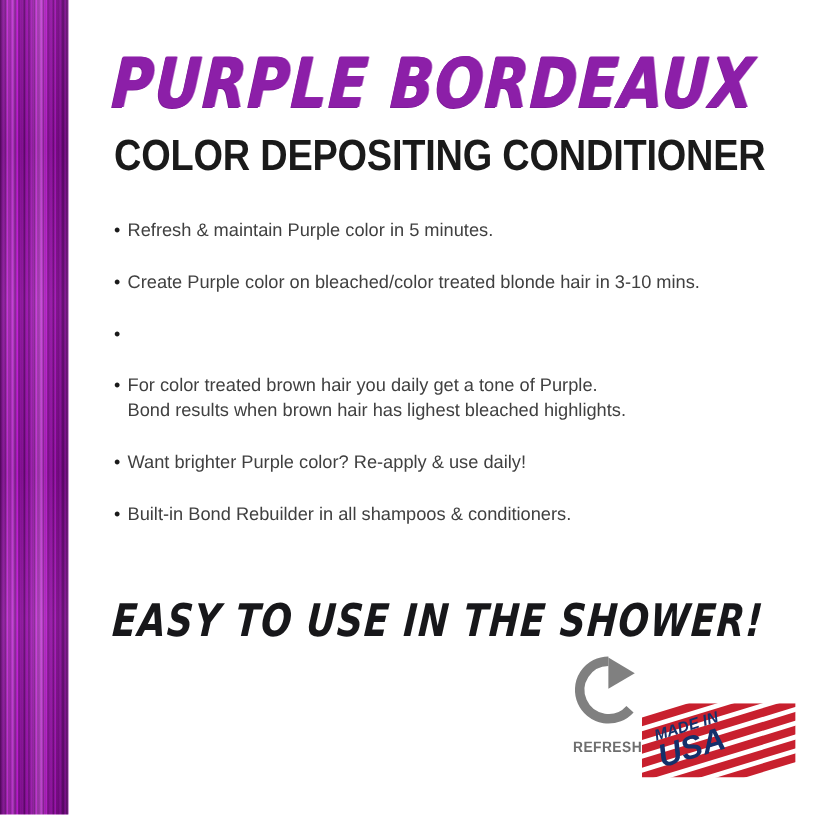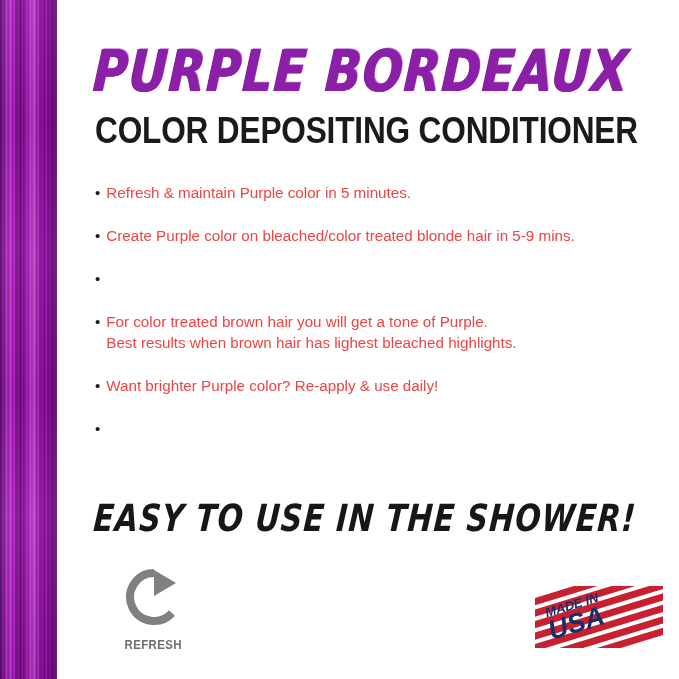--- a/index.html
+++ b/index.html
@@ -153,7 +153,7 @@
   .bullet .line {
     font-size: 15.2px;
     line-height: 21px;
-    color: #ef4444;
+    color: #404040;
     white-space: nowrap;
   }
 

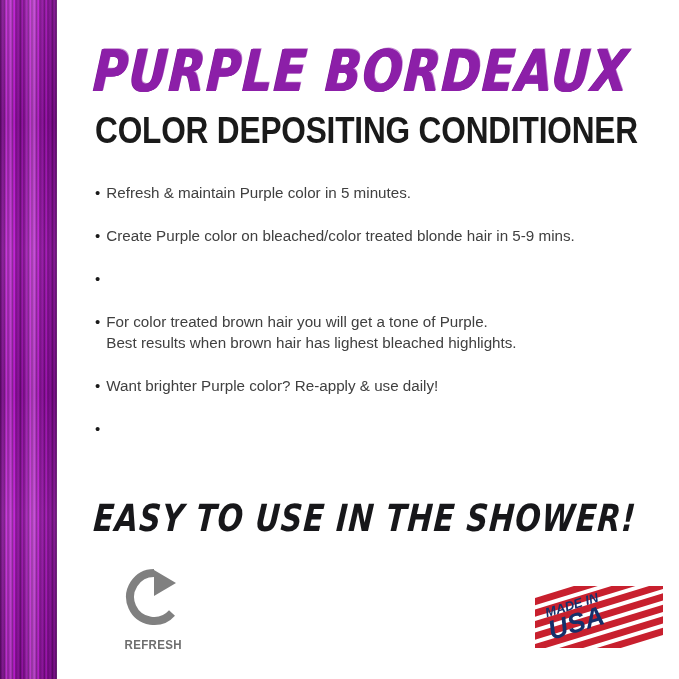--- a/index.html
+++ b/index.html
@@ -243,7 +243,7 @@
       <div class="bullet">
         <span class="dot">•</span>
         <span class="lines">
-          <div class="line">Create Purple color on bleached/color treated blonde hair in 5-9 mins.</div>
+          <div class="line">Create Purple color on bleached/color treated blonde hair in 3-10 mins.</div>
         </span>
       </div>
 

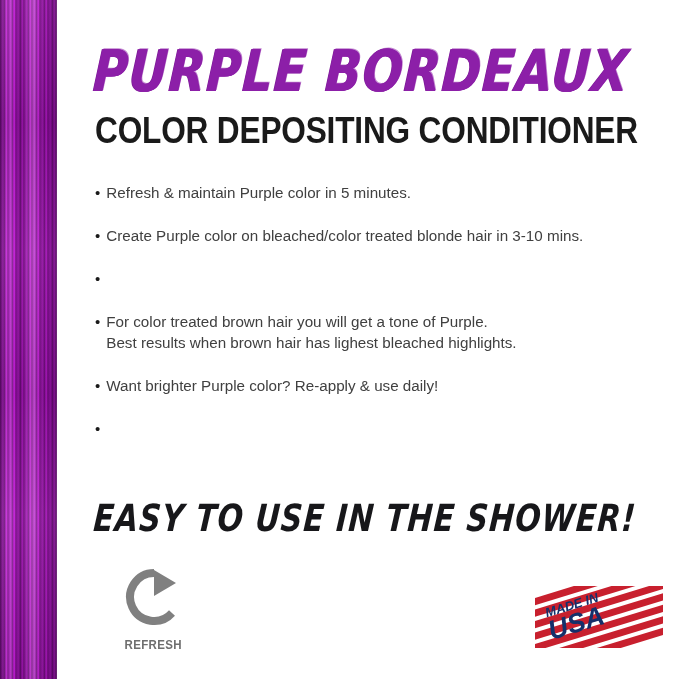--- a/index.html
+++ b/index.html
@@ -256,7 +256,7 @@
       <div class="bullet">
         <span class="dot">•</span>
         <span class="lines">
-          <div class="line">For color treated brown hair you will get a tone of Purple.</div>
+          <div class="line">For color treated brown hair you daily get a tone of Purple.</div>
           <div class="line">Best results when brown hair has lighest bleached highlights.</div>
         </span>
       </div>

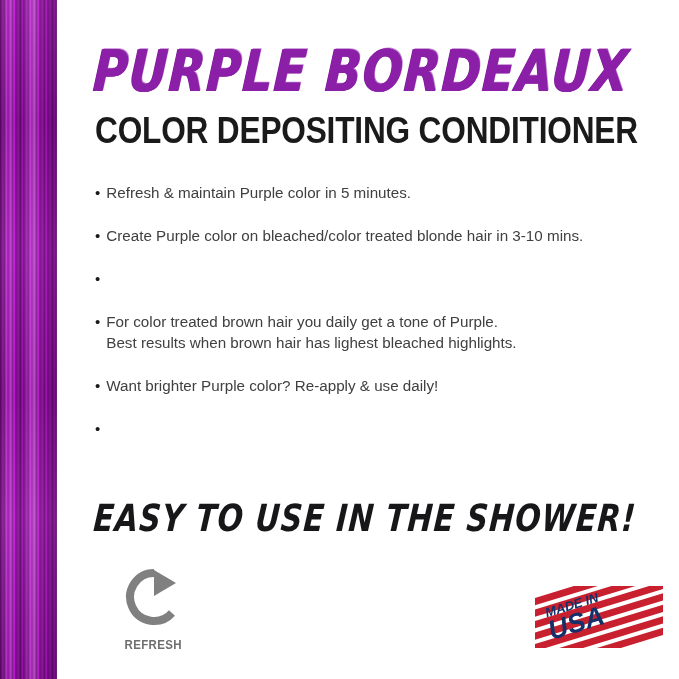--- a/index.html
+++ b/index.html
@@ -257,7 +257,7 @@
         <span class="dot">•</span>
         <span class="lines">
           <div class="line">For color treated brown hair you daily get a tone of Purple.</div>
-          <div class="line">Best results when brown hair has lighest bleached highlights.</div>
+          <div class="line">Bond results when brown hair has lighest bleached highlights.</div>
         </span>
       </div>
 

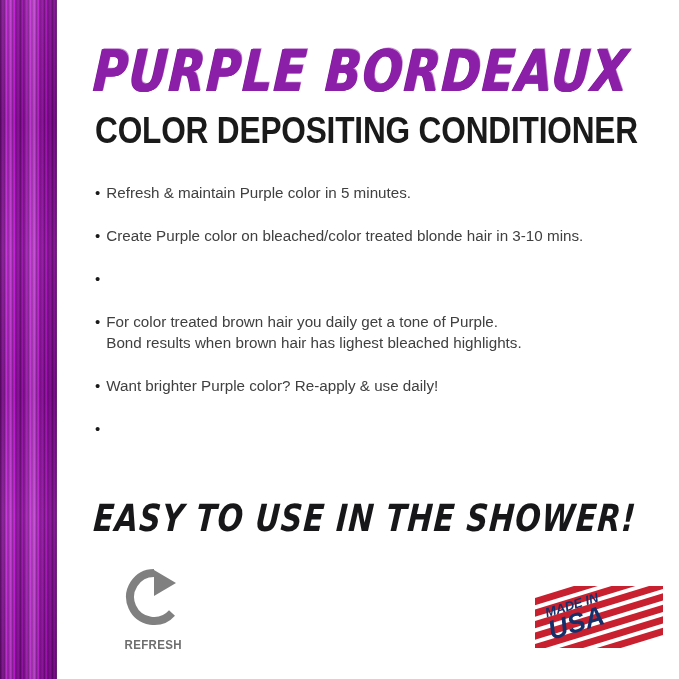--- a/index.html
+++ b/index.html
@@ -271,6 +271,7 @@
       <div class="bullet">
         <span class="dot">•</span>
         <span class="lines">
+          <div class="line">Built-in Bond Rebuilder in all shampoos &amp; conditioners.</div>
         </span>
       </div>
 

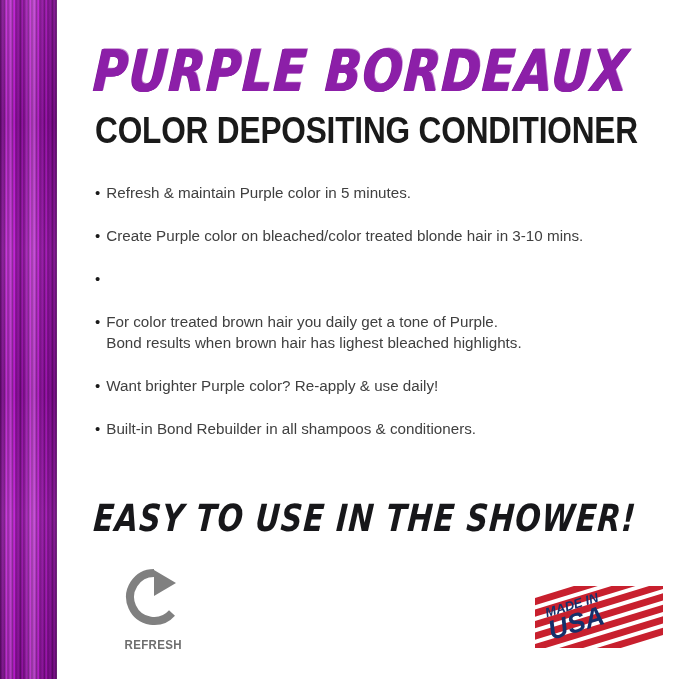--- a/index.html
+++ b/index.html
@@ -178,9 +178,10 @@
   .icon-row {
     position: absolute;
     left: 38px;
-    top: 562px;
+    top: 540px;
     width: 470px;
     display: flex;
+    justify-content: flex-end;
   }
   .icon-cell {
     width: 117px;

